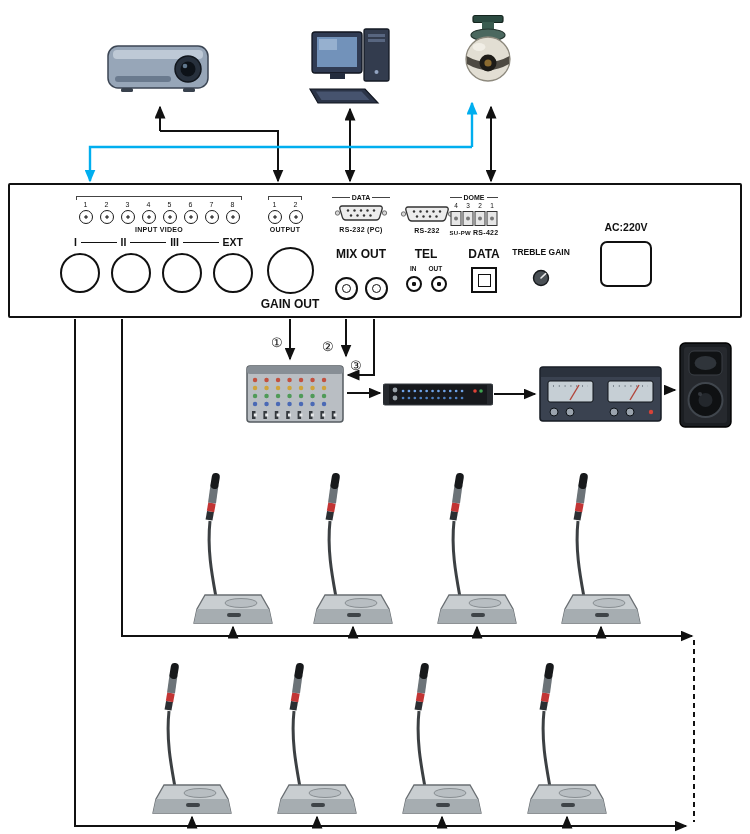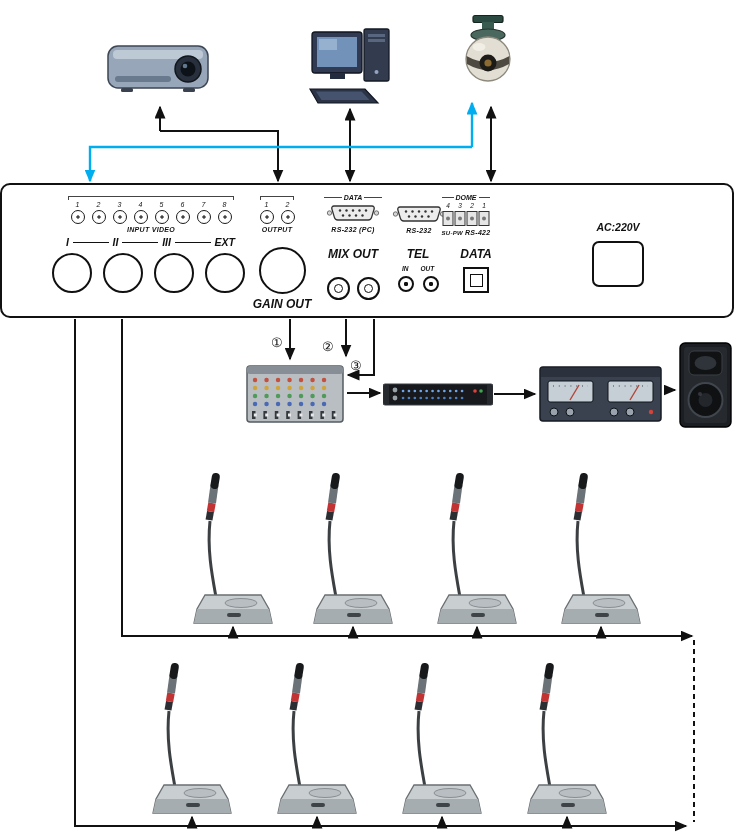--- a/index.html
+++ b/index.html
@@ -8,8 +8,8 @@
   #canvas { position:relative; width:750px; height:834px; background:#fff; overflow:hidden; }
   .device { position:absolute; z-index:2; }
   #wires { position:absolute; left:0; top:0; z-index:1; }
-  #panel { position:absolute; left:0; top:183px; width:734px; height:135px;
-           border:2.5px solid #111; border-radius:10px; background:#fff; z-index:2;font-style:italic; }
+  #panel { position:absolute; left:8px; top:183px; width:734px; height:135px;
+           border:2.5px solid #111; border-radius:2px; background:#fff; z-index:2; }
   .pgroup { position:absolute; text-align:center; }
   .tickbar { height:4px; border:1px solid #444; border-bottom:none; margin:0 6px 1px; }
   .ports { display:flex; justify-content:center; }

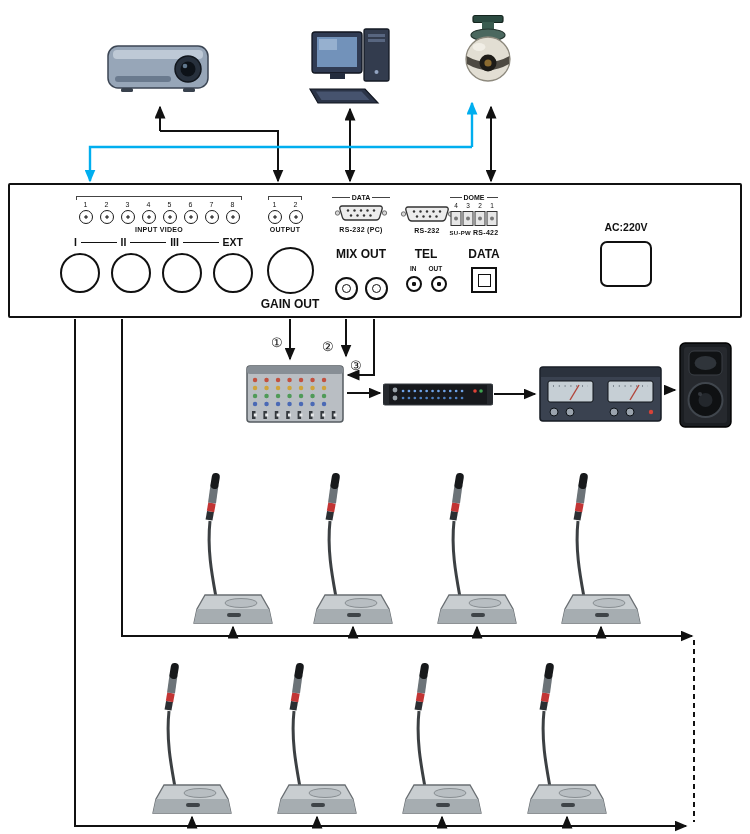--- a/index.html
+++ b/index.html
@@ -375,6 +375,12 @@
         </div>
     </div>
 
+    <div class="pgroup" style="left:498px;top:62px;width:66px">
+      <div class="blabel" style="font-size:8.5px">TREBLE GAIN</div>
+      <div class="knob-wrap"><svg width="18" height="18">
+            <use href="#sym-knob"></use>
+          </svg></div>
+    </div>
 
   </div>
 

